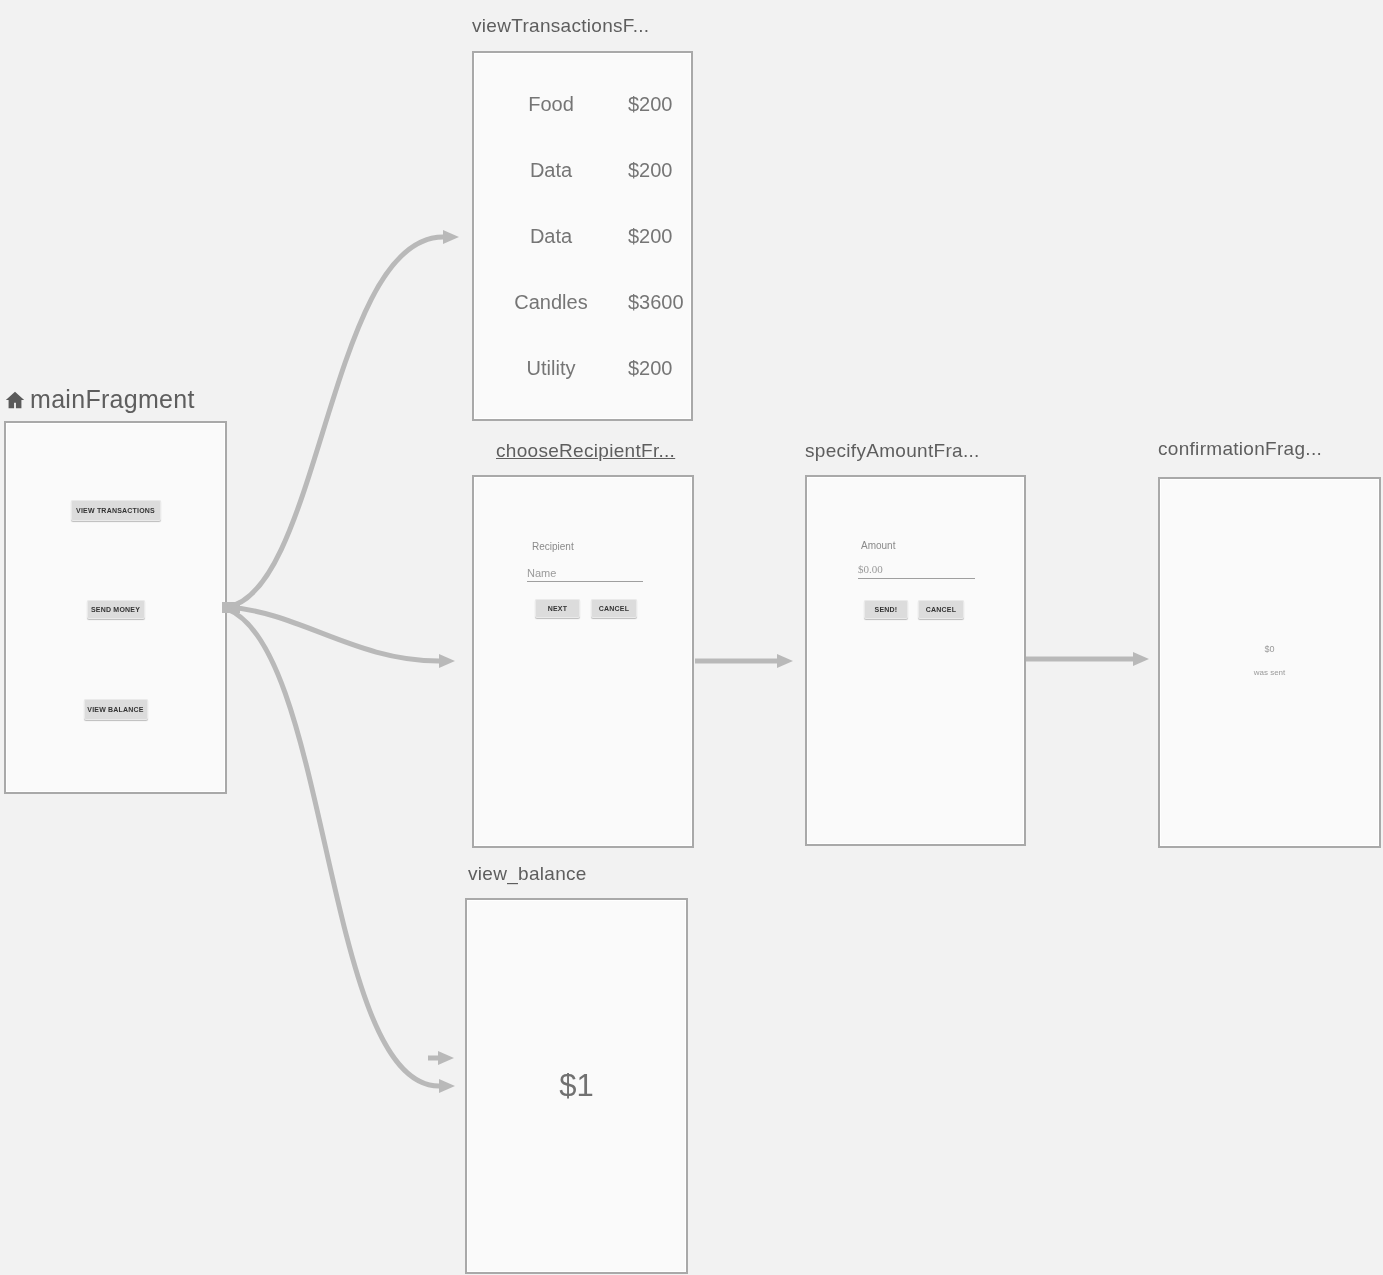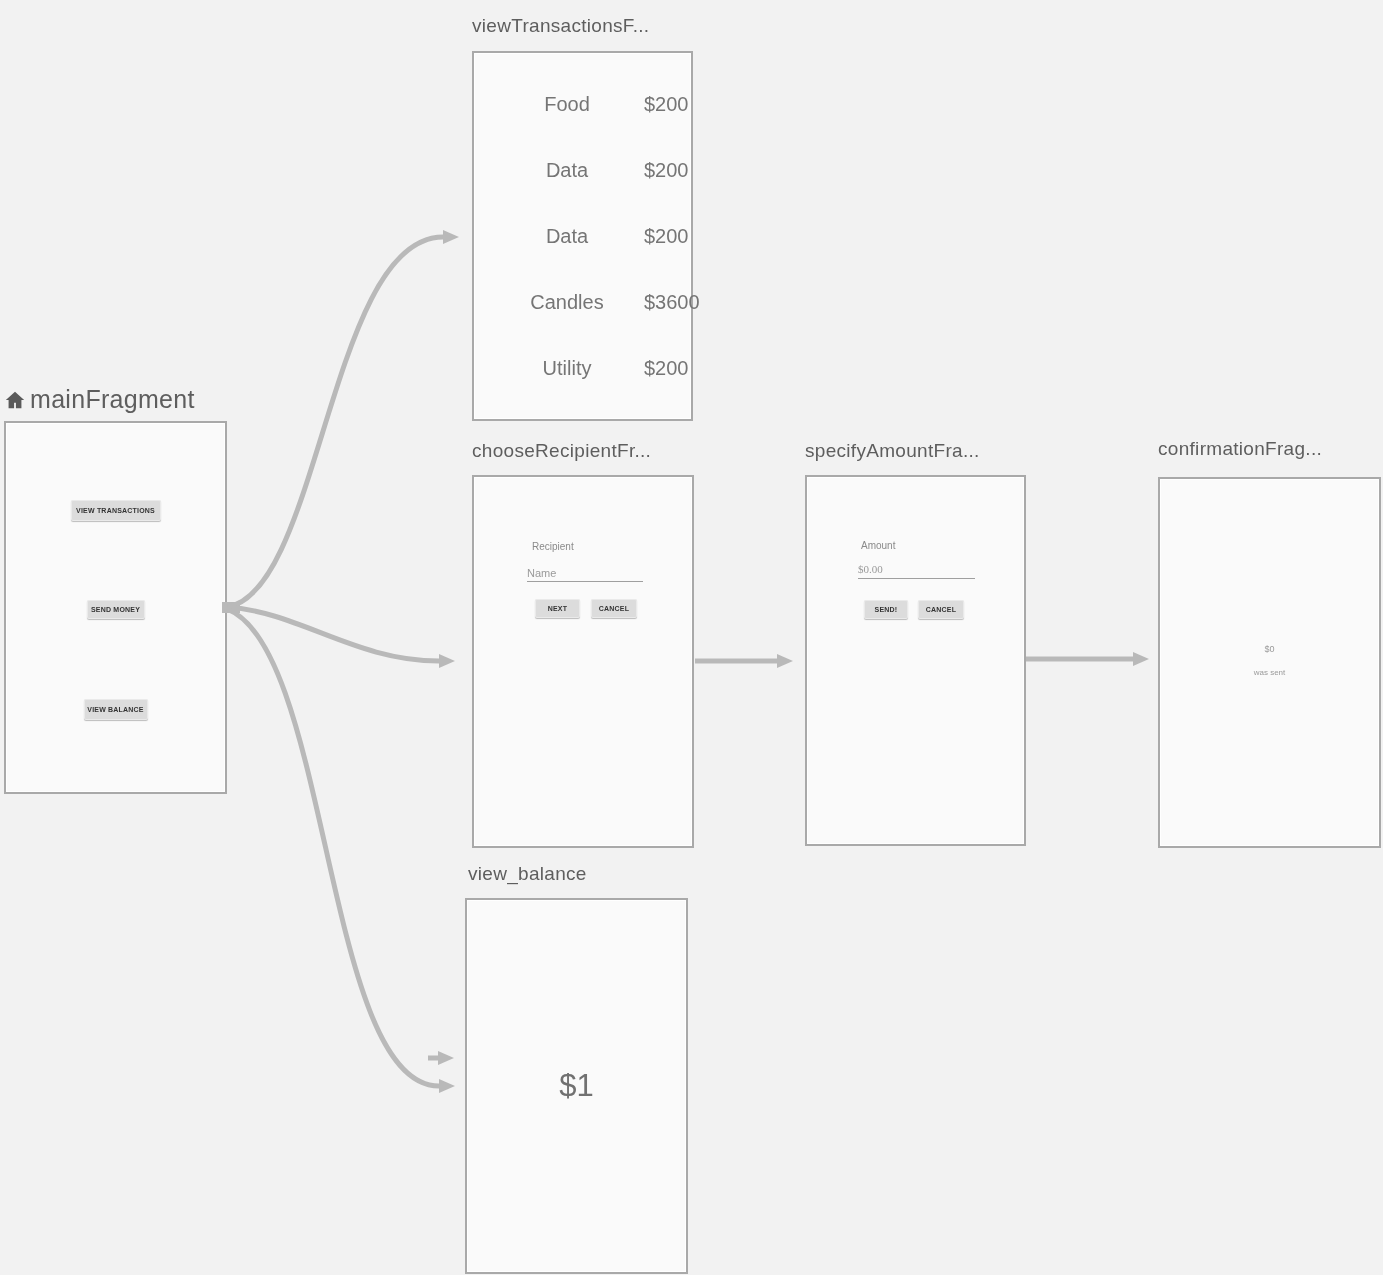--- a/index.html
+++ b/index.html
@@ -30,7 +30,7 @@
   
   .tx-list{position:absolute;left:0;top:18px;right:0;}
   .tx-row{display:grid;grid-template-columns:154px 1fr;align-items:center;height:66px;
-    color:var(--content-text);font-size:20px;padding-right:30px;margin-left:16px;}
+    color:var(--content-text);font-size:20px;padding-right:30px;}
   .tx-label{text-align:center;}
   .tx-amount{text-align:right;}
 

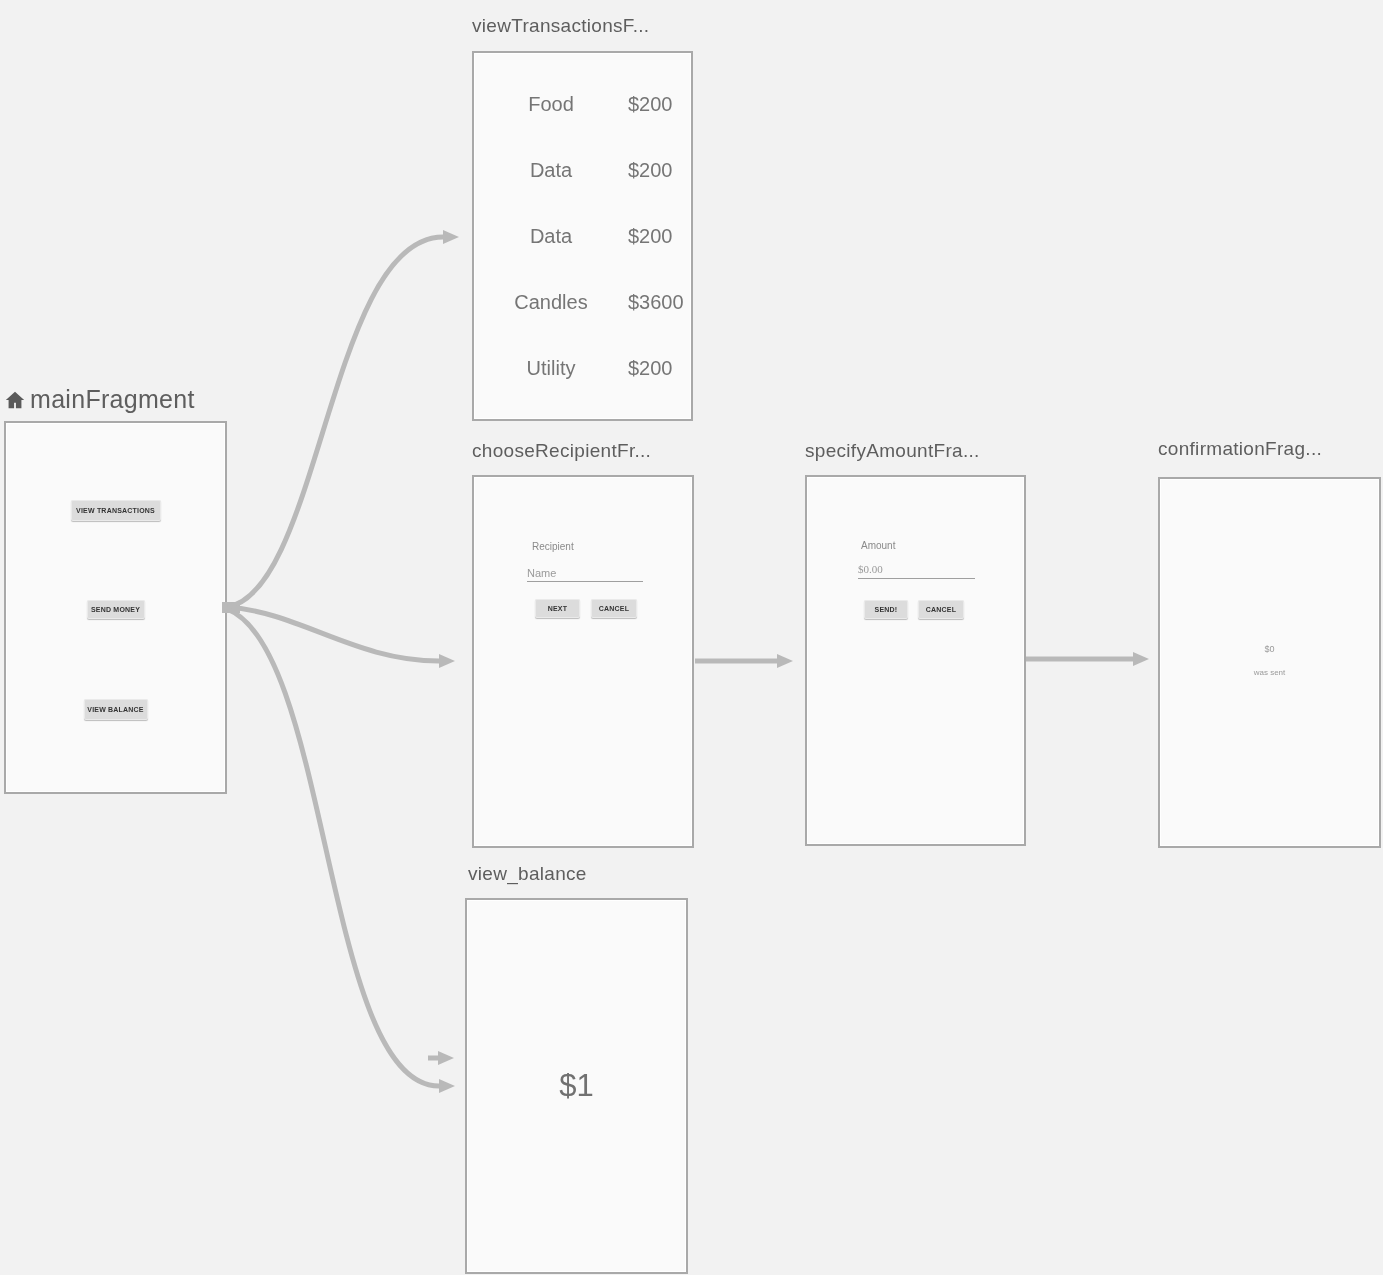--- a/index.html
+++ b/index.html
@@ -63,7 +63,7 @@
     <span>viewTransactionsF...</span>
   </div>
 
-  <div class="frag-title" style="left:472px;top:440px;">
+  <div class="frag-title" style="left:496px;top:440px;text-decoration:underline;">
     <span>chooseRecipientFr...</span>
   </div>
 

